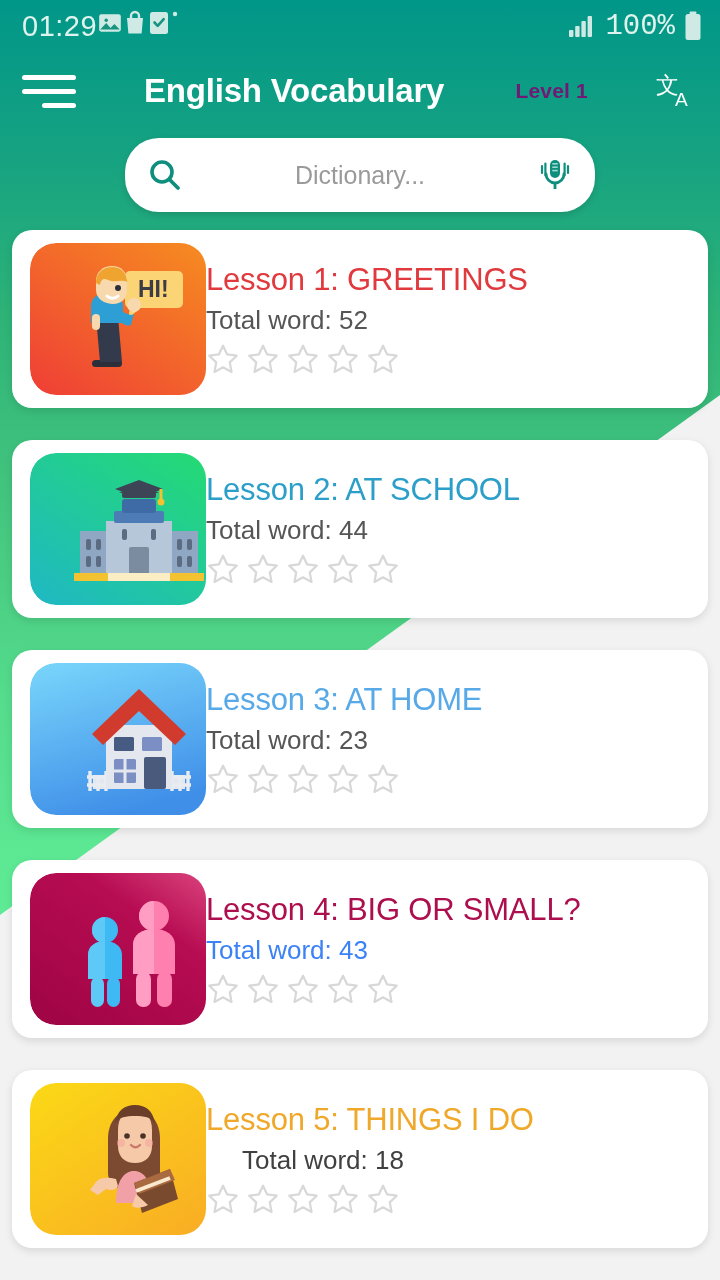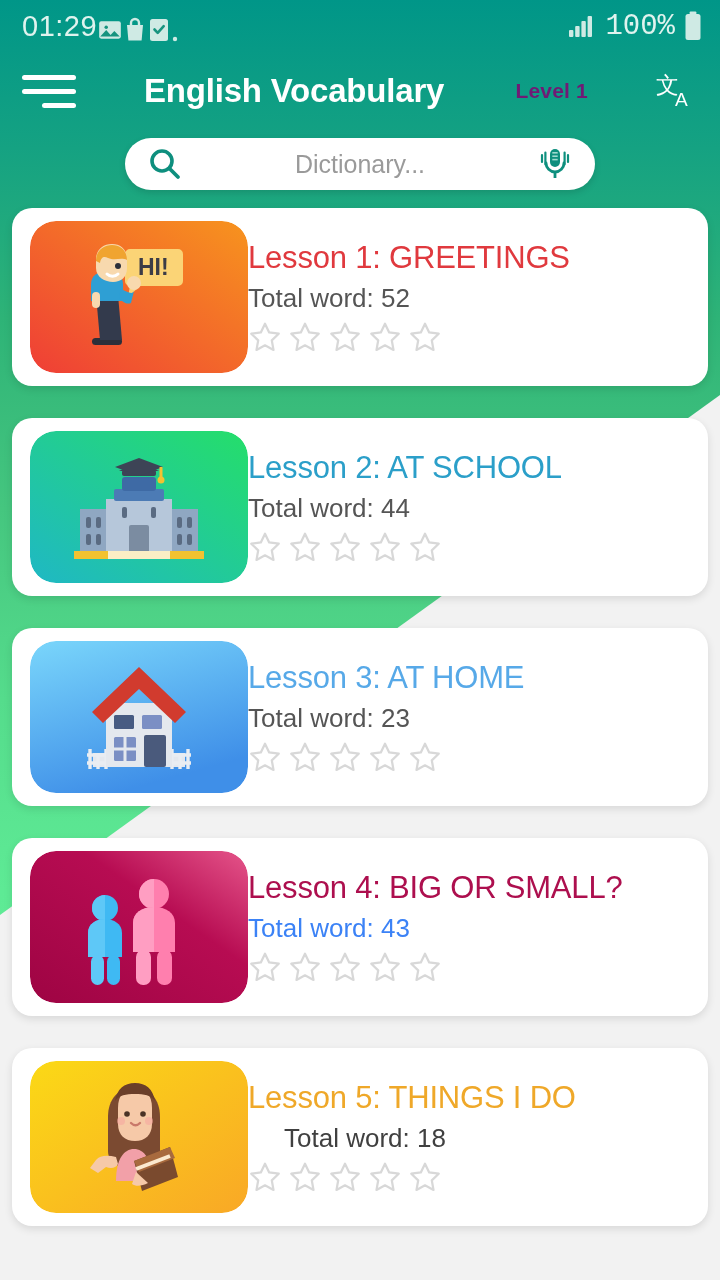--- a/index.html
+++ b/index.html
@@ -25,7 +25,7 @@
     height:52px; display:flex; align-items:center;
     padding:0 18px 0 22px; color:#d9f2ec;
   }
-  .sb-left { display:flex; align-items:flex-end; }
+  .sb-left { display:flex; align-items:flex-start; }
   .sb-time { font-size:29px; letter-spacing:.5px; color:#dff3ee; font-weight:400; }
   .sb-right { margin-left:auto; display:flex; align-items:center; gap:9px; }
   .sb-batt-text { font-size:29px; color:#dff3ee;font-family:Liberation Mono, monospace; }

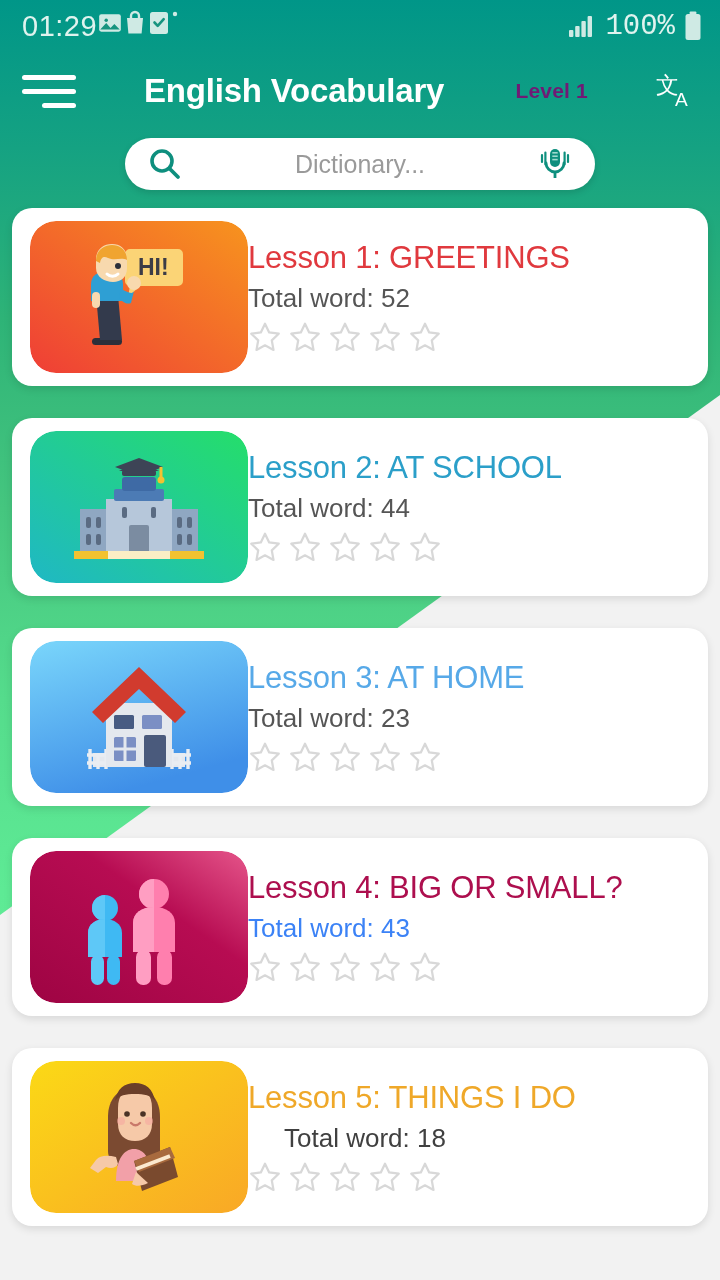--- a/index.html
+++ b/index.html
@@ -54,7 +54,7 @@
   
   #search-wrap { position:relative; z-index:3; padding:8px 125px 0 125px; }
   #searchbar {
-    height:52px; background:#fff; border-radius:34px;
+    height:74px; background:#fff; border-radius:34px;
     display:flex; align-items:center; padding:0 22px;
     box-shadow:0 3px 7px rgba(0,0,0,.13);
   }

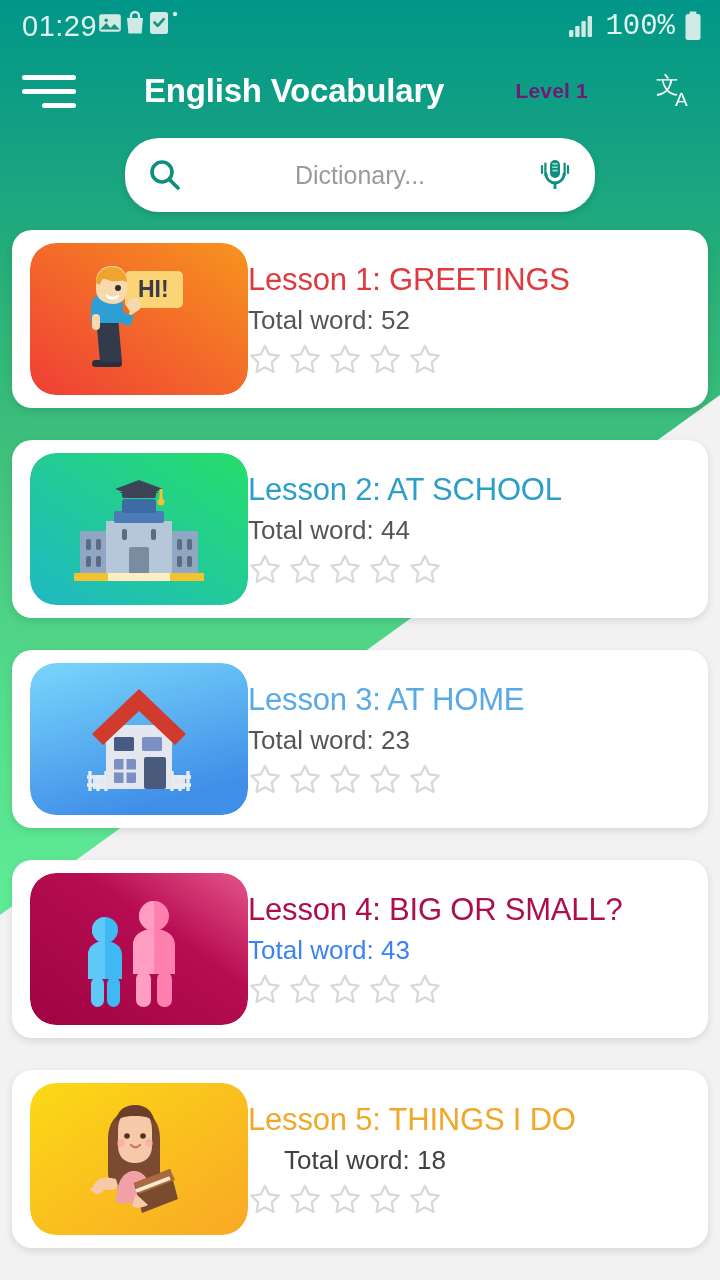--- a/index.html
+++ b/index.html
@@ -75,7 +75,7 @@
     cursor:pointer;
   }
   .thumb {
-    width:218px; height:152px; border-radius:26px; flex:none;
+    width:176px; height:152px; border-radius:26px; flex:none;
     position:relative; overflow:hidden;
   }
   .card-body { flex:1; overflow:hidden; }

